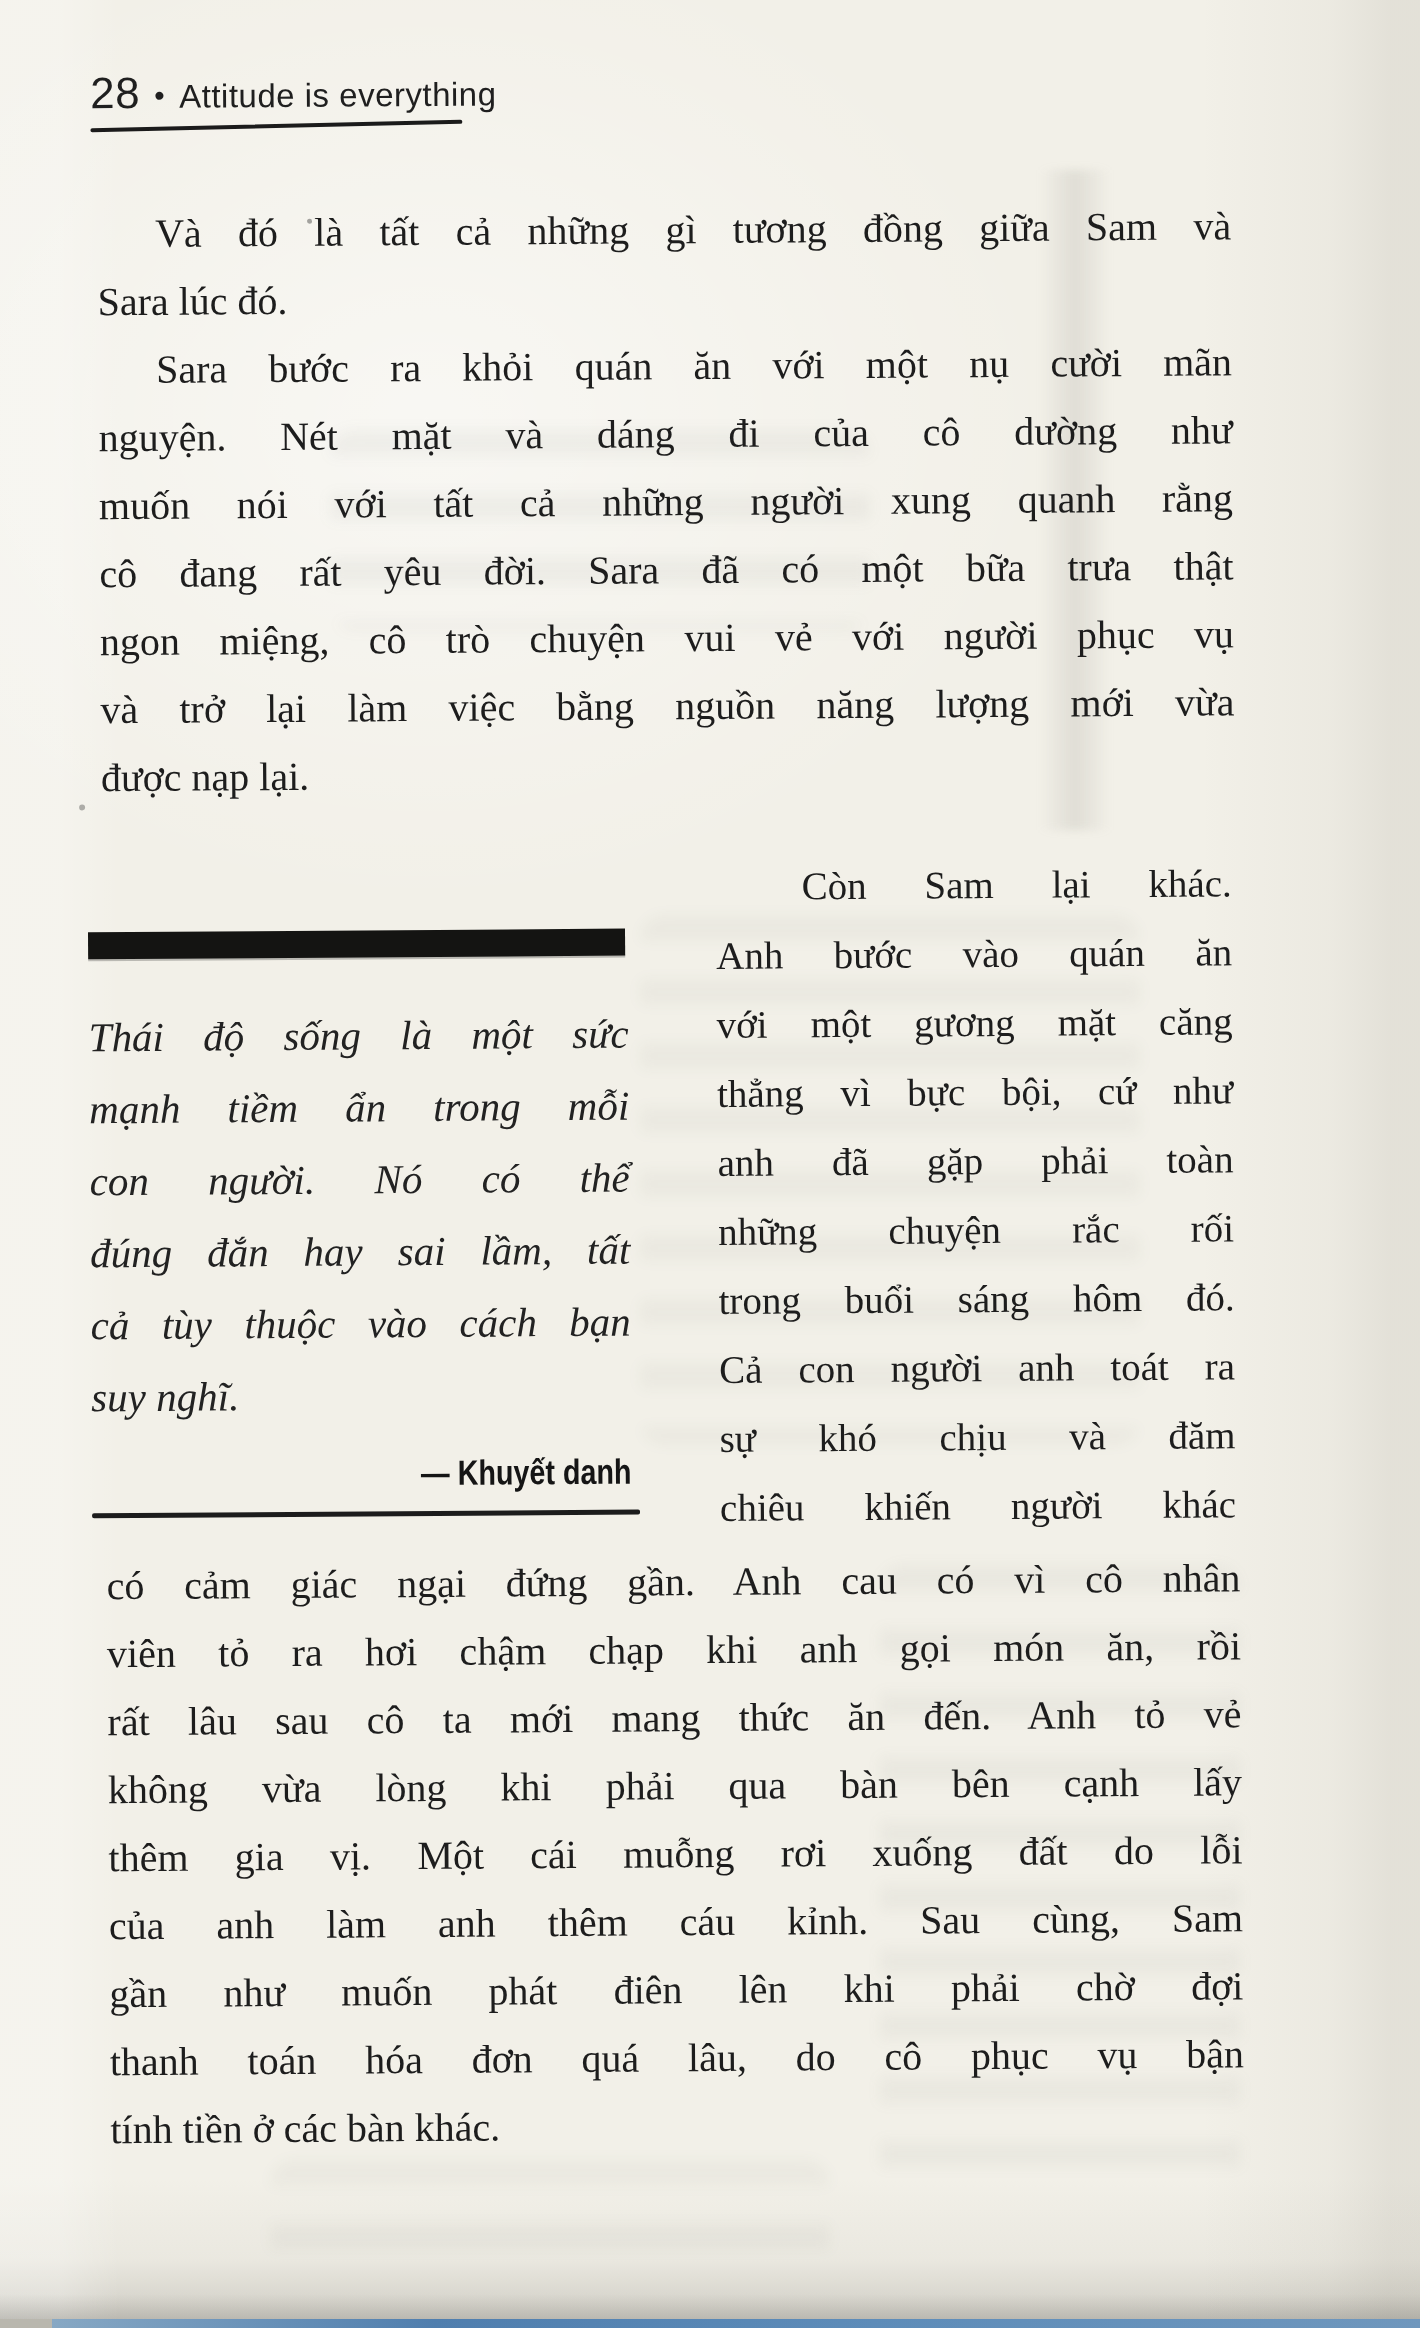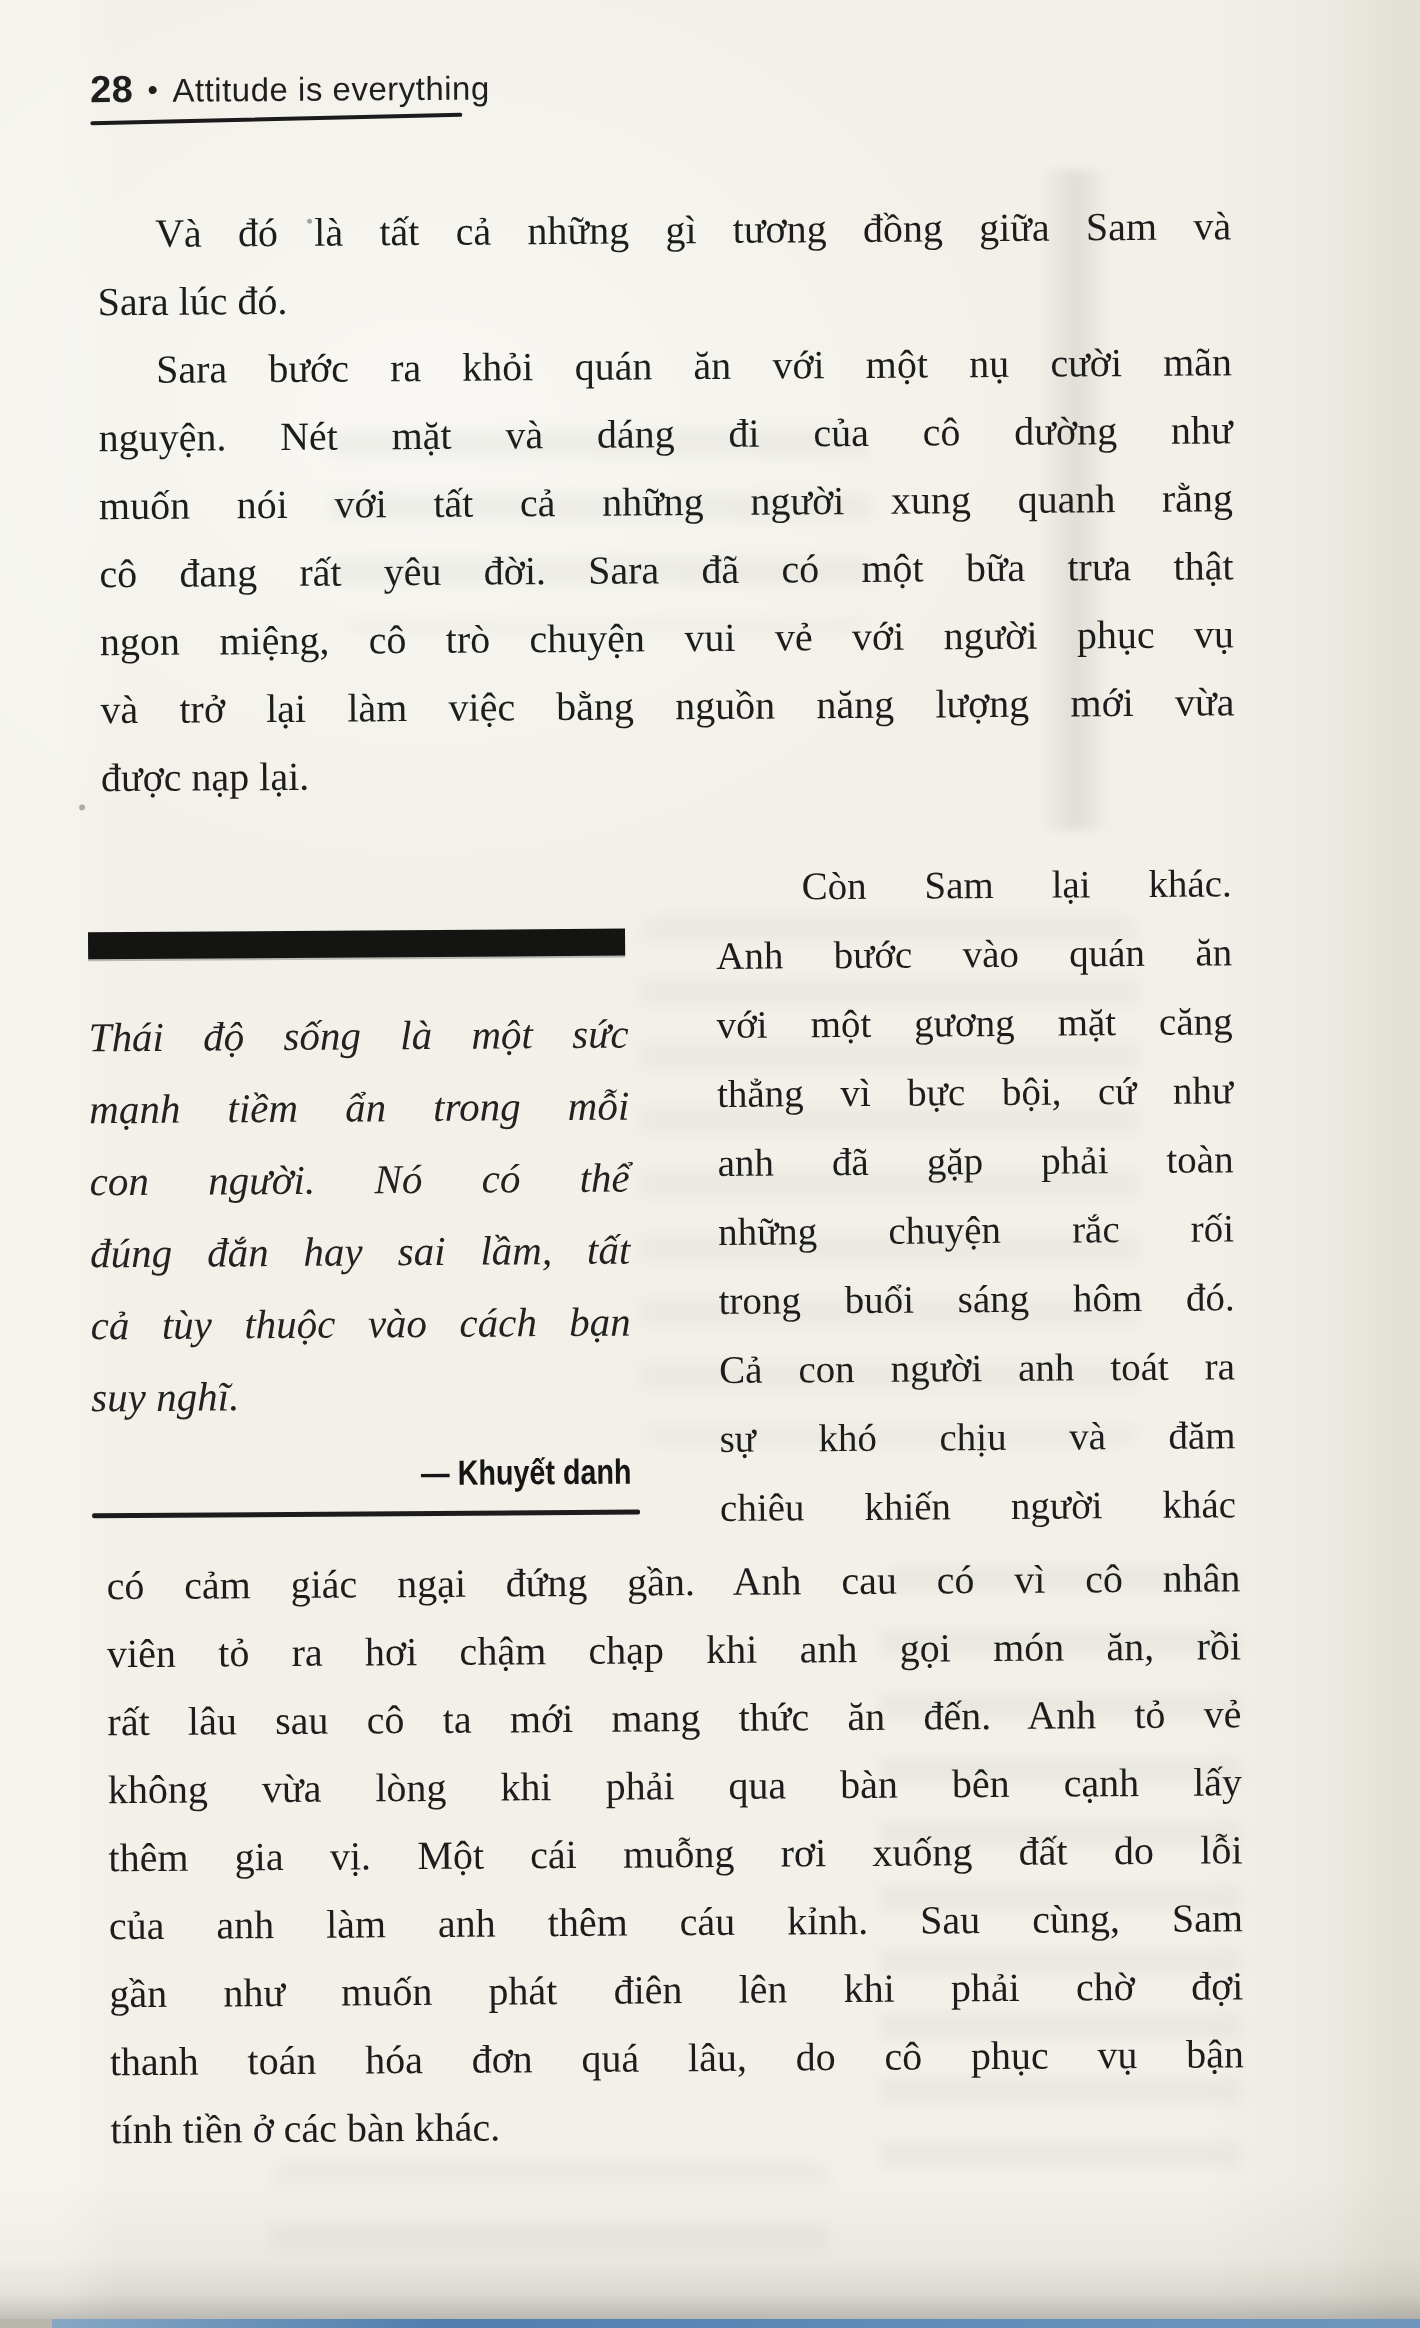--- a/index.html
+++ b/index.html
@@ -22,7 +22,7 @@
   
   .header { position:absolute; top:64px; left:96px; font-family:"Liberation Sans", sans-serif; color:#1f1f1f; }
   .header-line { display:flex; align-items:baseline; gap:14px; letter-spacing:0.5px; }
-  .page-num { font-size:38px; font-weight:700; }
+  .page-num { font-size:44px; font-weight:400; }
   .bullet { font-size:30px; position:relative; top:-2px; }
   .book-title { font-size:33px; font-weight:400; }
   .header-rule { width:372px; height:4px; background:#1b1b1b; margin-top:7px; transform:rotate(-0.9deg); border-radius:2px; }

